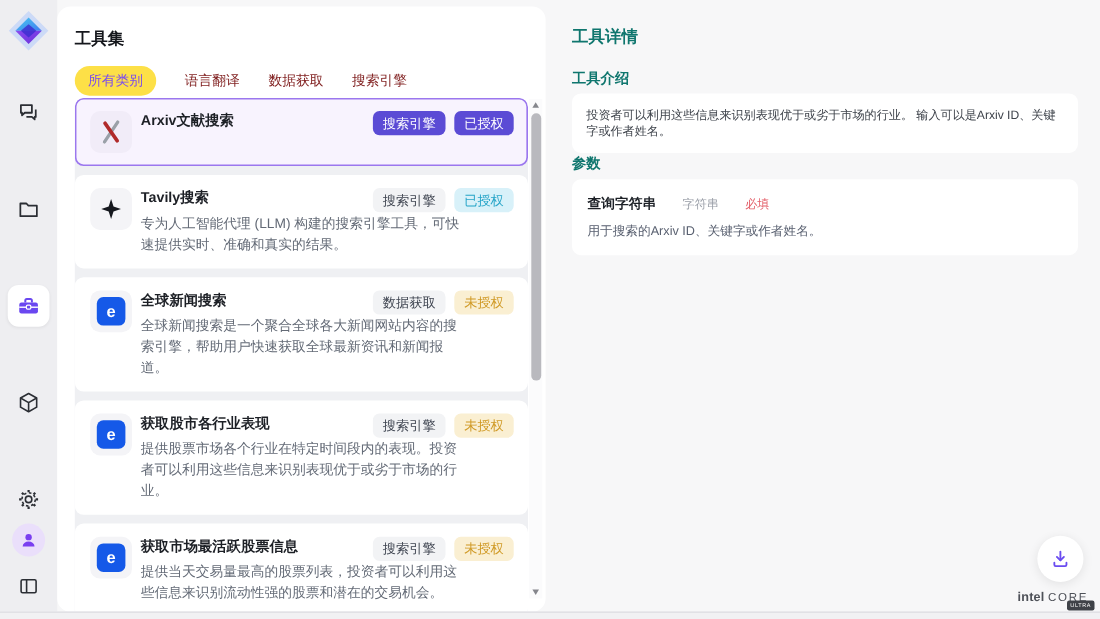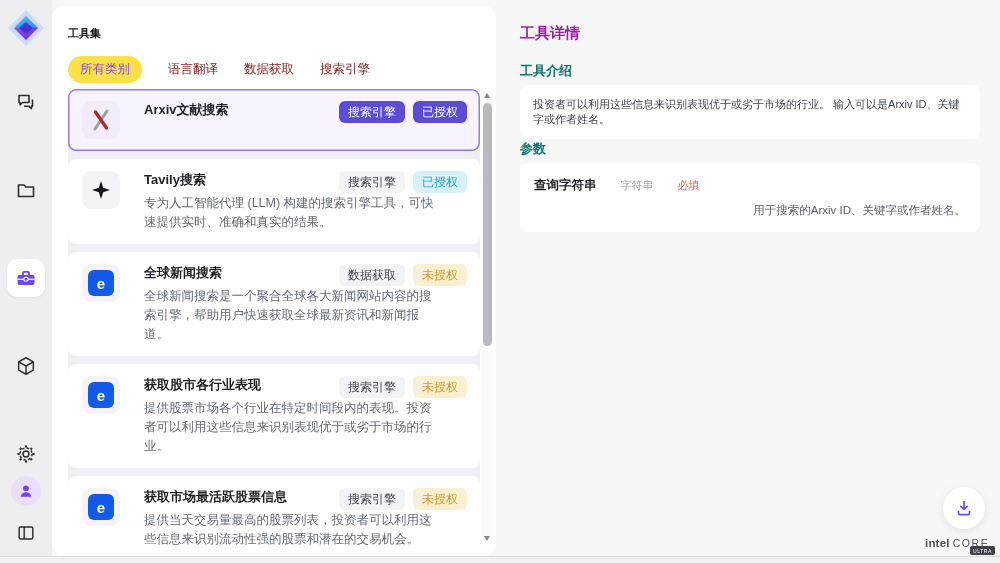--- a/index.html
+++ b/index.html
@@ -28,7 +28,7 @@
     position:absolute; left:52px; top:6px; width:444px; height:550px;
     background:#ffffff; border-radius:12px; overflow:hidden;
   }
-  .panel-title { padding:20px 16px 0; font-size:11px; font-weight:700; color:#15171c; }
+  .panel-title { padding:20px 16px 0; font-size:15px; font-weight:700; color:#15171c; }
   .tabs { margin:15px 16px 0; display:flex; align-items:center; gap:26px; font-size:12.5px; }
   .tab { color:#7f1d1d; cursor:pointer; white-space:nowrap; }
   .tab.active { background:#fde047; color:#7c4bee; padding:5px 12px; border-radius:15px; font-weight:500; }

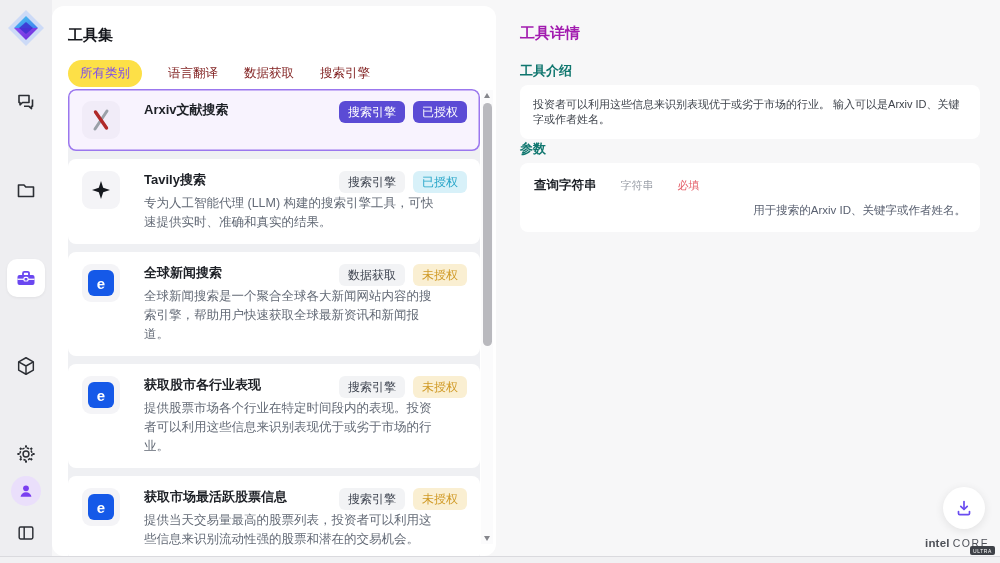--- a/index.html
+++ b/index.html
@@ -68,7 +68,7 @@
   .sb-arrow-down { bottom:3px; border-left:3.5px solid transparent; border-right:3.5px solid transparent; border-top:5px solid #85868c; }
   .sb-thumb { position:absolute; top:13px; left:1.5px; width:9px; height:243px; background:#b9b9be; border-radius:5px; cursor:grab; }
   
-  .detail-title  { position:absolute; left:520px; top:24px;  font-size:15px; font-weight:700; color:#a21caf; }
+  .detail-title  { position:absolute; left:520px; top:24px;  font-size:15px; font-weight:700; color:#0f766e; }
   .section-label { position:absolute; left:520px; font-size:13px; font-weight:700; color:#0f766e; }
   #intro-label   { top:62px; }
   #params-label  { top:140px; }

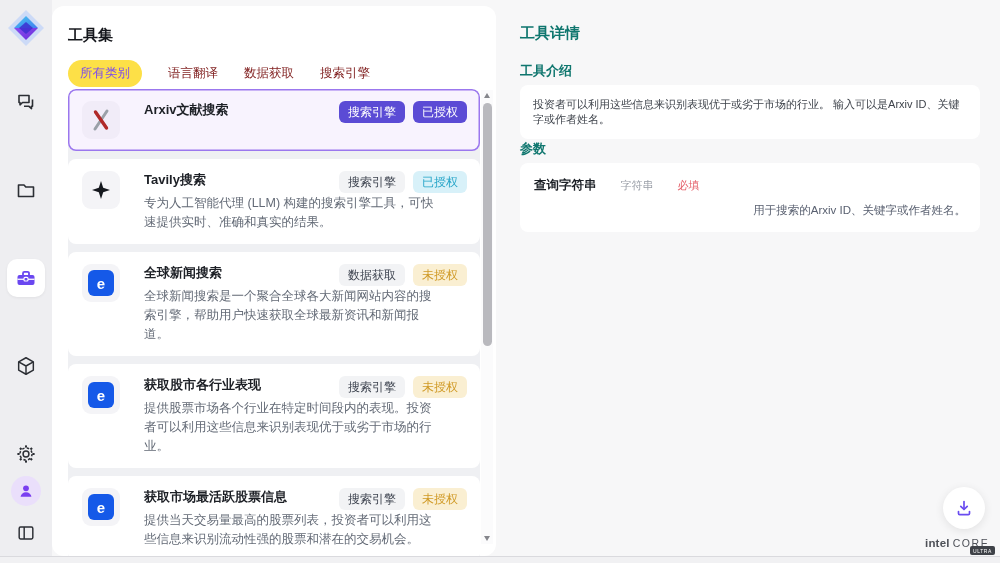--- a/index.html
+++ b/index.html
@@ -40,7 +40,7 @@
   .card {
     position:relative; background:#ffffff; border-radius:8px;
     padding:12px 14px; margin-bottom:8px;
-    display:flex; gap:24px; cursor:pointer;
+    display:flex; gap:8px; cursor:pointer;
   }
   .card.selected { background:#f8f3fe; box-shadow: inset 0 0 0 1.5px #9b77ee; }
   .tool-icon {

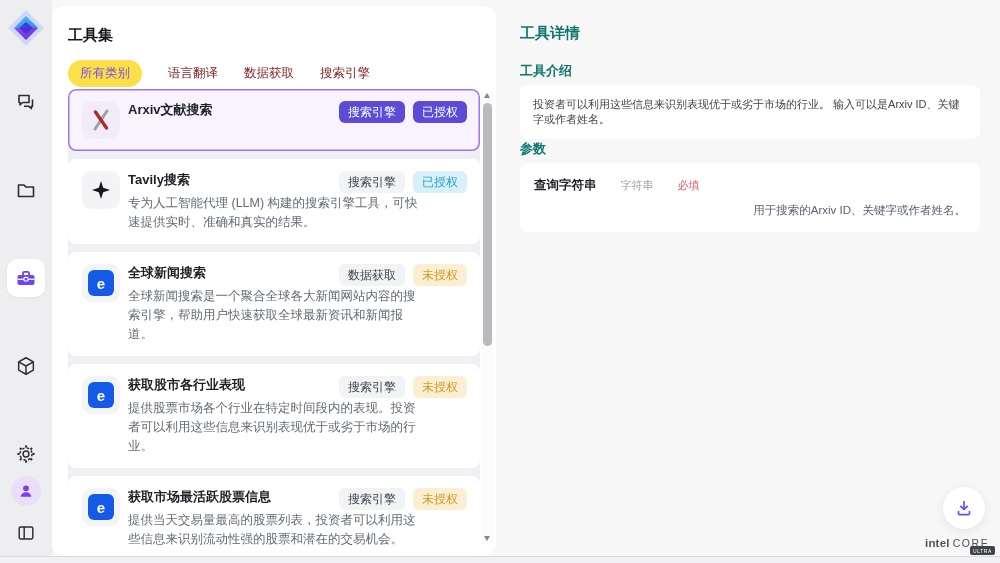--- a/index.html
+++ b/index.html
@@ -85,7 +85,7 @@
   .param-name { font-size:12.5px; font-weight:700; color:#1d2127; }
   .param-type { font-size:11px; color:#989da6; }
   .param-required { font-size:11px; color:#e4606a; }
-  .param-desc { font-size:11.5px; color:#596070;text-align:right; }
+  .param-desc { font-size:11.5px; color:#596070; }
   
   .download-btn {
     position:absolute; left:943px; top:487px; width:42px; height:42px; border-radius:50%;

